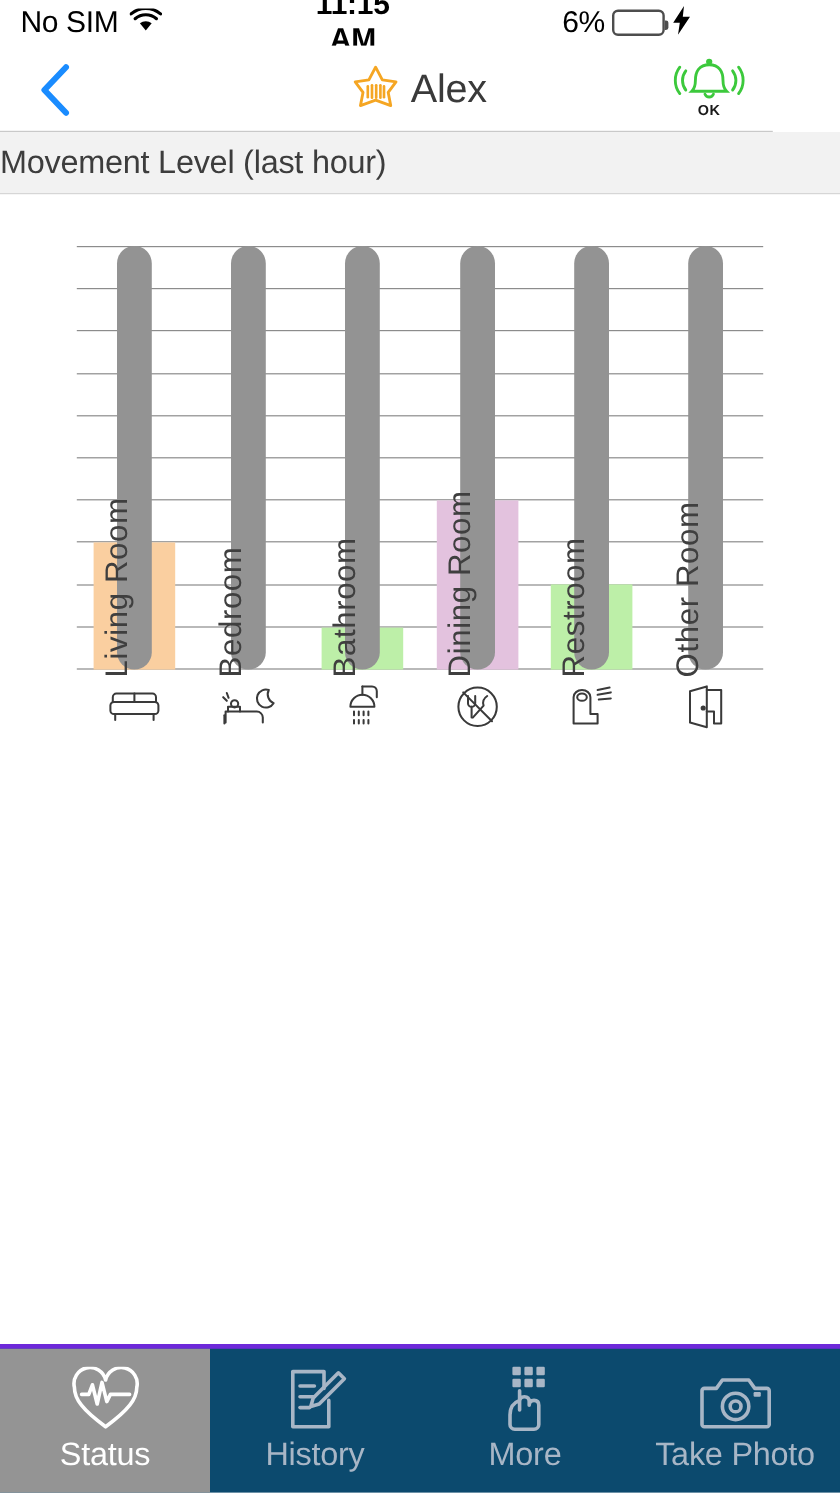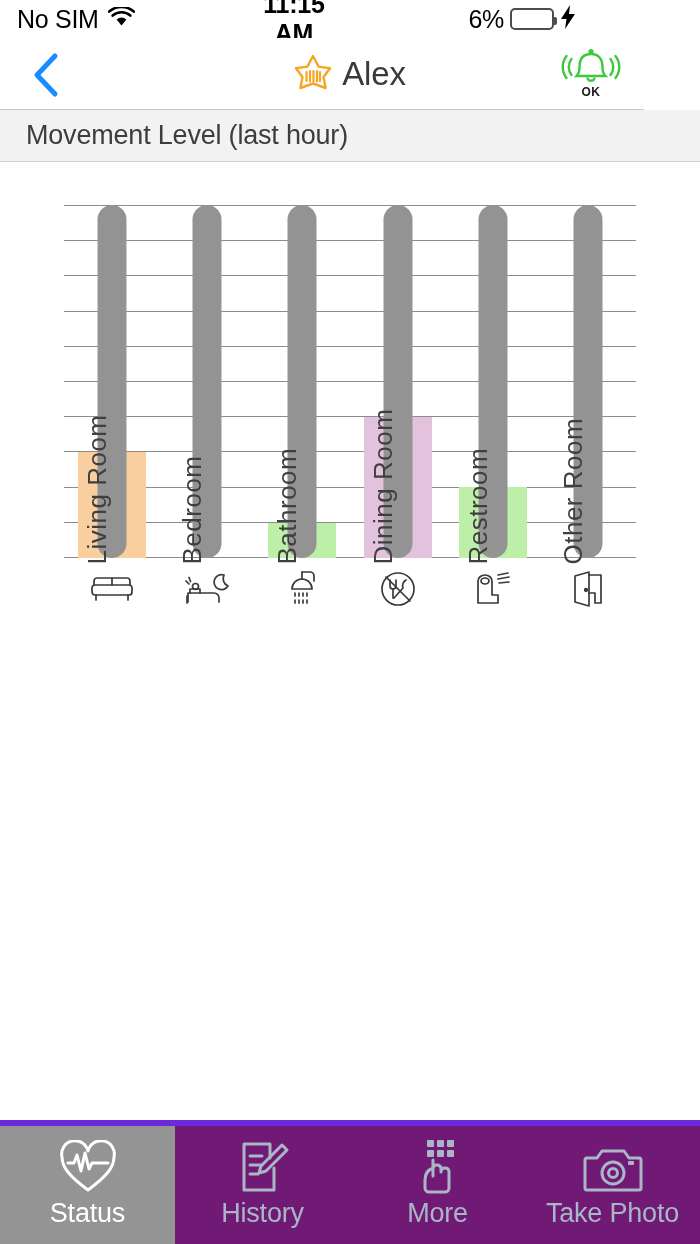--- a/index.html
+++ b/index.html
@@ -57,7 +57,7 @@
     background: #f2f2f2; border-bottom: 1px solid #cfcfcf;
     display: flex; align-items: center;
   }
-  .section-head-text { font-size: 27px; color: #3d3d3d; padding-left: 26px; letter-spacing: -0.2px; }
+  .section-head-text { font-size: 27px; color: #3d3d3d; letter-spacing: -0.2px; }
 
   
   .chart-area { position: absolute; top: 162px; left: 0; width: 700px; height: 460px; background: #fff; }

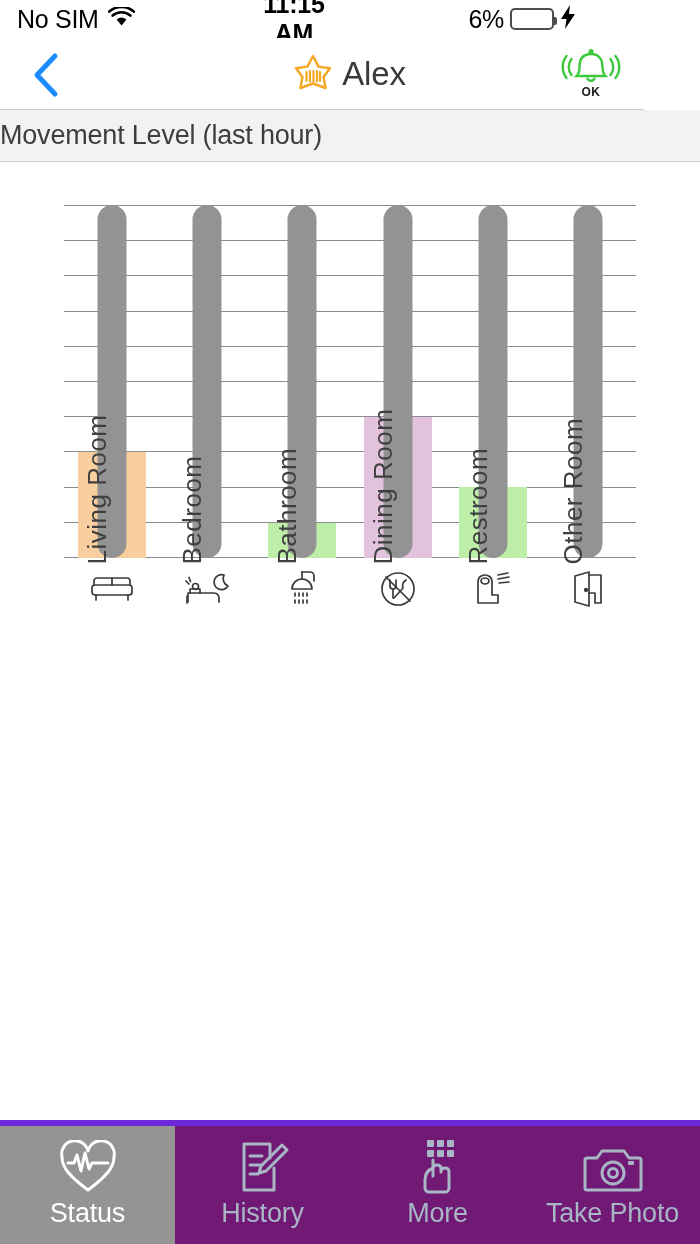--- a/index.html
+++ b/index.html
@@ -90,7 +90,7 @@
   
   .tabbar {
     position: absolute; left: 0; bottom: 0; width: 700px; height: 124px;
-    background: #701a75; border-top: 6px solid #6d28d9; display: flex;
+    background: #0c4a6e; border-top: 4px solid #6d28d9; display: flex;
   }
   .tab {
     flex: 1; display: flex; flex-direction: column;

